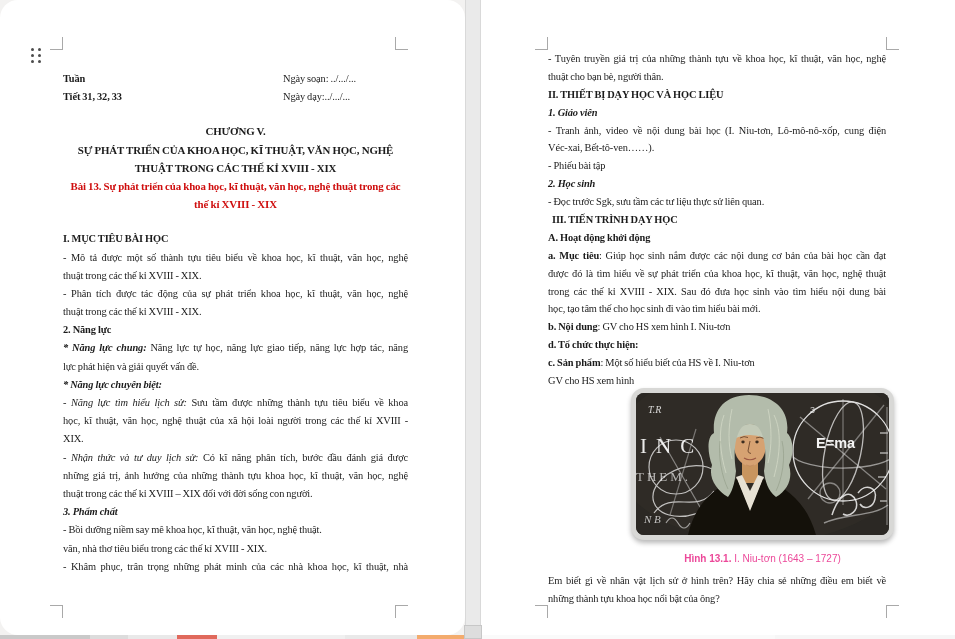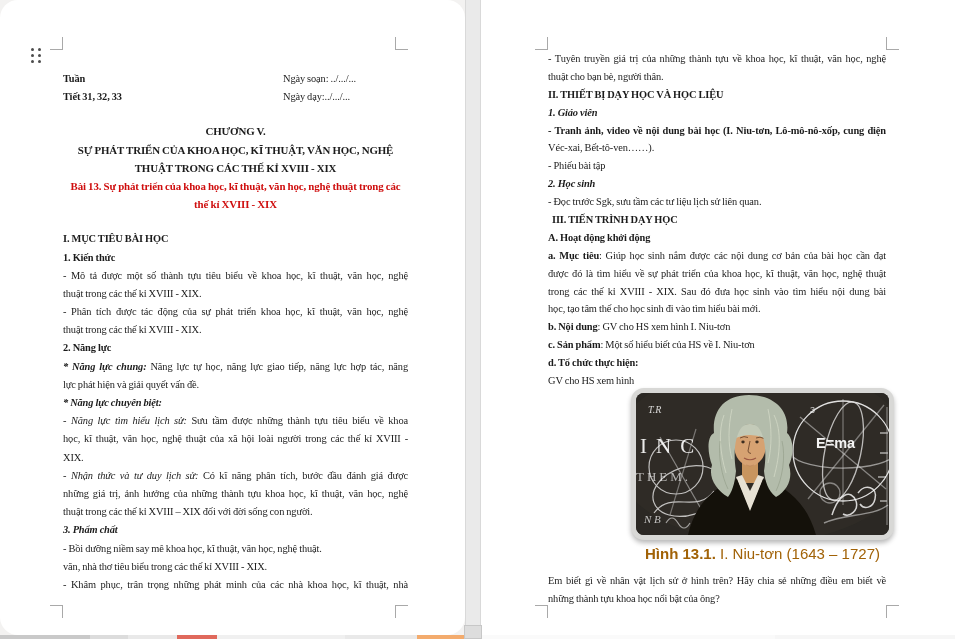--- a/index.html
+++ b/index.html
@@ -114,7 +114,7 @@
         <div class="line" style="height: 17.9px; line-height: 17.9px;"><span>thuật cho bạn bè, người thân.</span></div>
         <div class="line" style="height: 17.9px; line-height: 17.9px;"><span class="b">II. THIẾT BỊ DẠY HỌC VÀ HỌC LIỆU</span></div>
         <div class="line" style="height: 17.9px; line-height: 17.9px;"><span class="b i">1. Giáo viên</span></div>
-        <div class="line j" style="height: 17.9px; line-height: 17.9px; font-weight: bold;"><span>- Tranh ảnh, video về nội dung bài học (I. Niu-tơn, Lô-mô-nô-xốp, cung điện</span></div>
+        <div class="line j" style="height: 17.9px; line-height: 17.9px;"><span>- Tranh ảnh, video về nội dung bài học (I. Niu-tơn, Lô-mô-nô-xốp, cung điện</span></div>
         <div class="line" style="height: 17.9px; line-height: 17.9px;"><span>Véc-xai, Bết-tô-ven……).</span></div>
         <div class="line" style="height: 17.9px; line-height: 17.9px;"><span>- Phiếu bài tập</span></div>
         <div class="line" style="height: 17.9px; line-height: 17.9px;"><span class="b i">2. Học sinh</span></div>

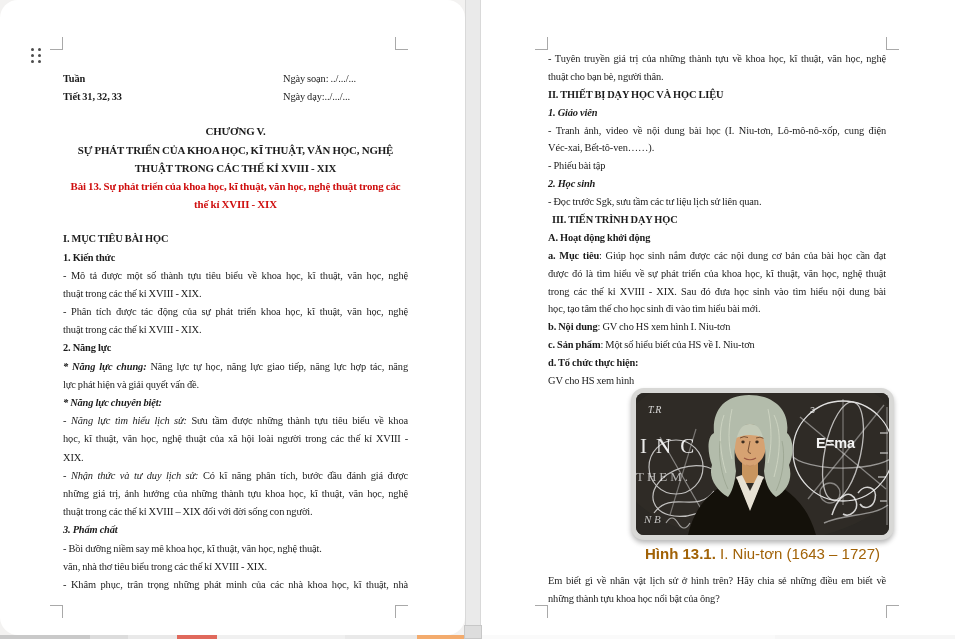--- a/index.html
+++ b/index.html
@@ -118,7 +118,7 @@
         <div class="line" style="height: 17.9px; line-height: 17.9px;"><span>Véc-xai, Bết-tô-ven……).</span></div>
         <div class="line" style="height: 17.9px; line-height: 17.9px;"><span>- Phiếu bài tập</span></div>
         <div class="line" style="height: 17.9px; line-height: 17.9px;"><span class="b i">2. Học sinh</span></div>
-        <div class="line" style="height: 17.9px; line-height: 17.9px;"><span>- Đọc trước Sgk, sưu tầm các tư liệu lịch sử liên quan.</span></div>
+        <div class="line" style="height: 17.9px; line-height: 17.9px;"><span>- Đọc trước Sgk, sưu tầm các tư liệu thực sử liên quan.</span></div>
         <div class="line" style="height: 17.9px; line-height: 17.9px; padding-left: 4px;"><span class="b">III. TIẾN TRÌNH DẠY HỌC</span></div>
         <div class="line" style="height: 17.9px; line-height: 17.9px;"><span class="b">A. Hoạt động khởi động</span></div>
         <div class="line j" style="height: 17.9px; line-height: 17.9px;"><span class="b">a. Mục tiêu</span><span>: Giúp học sinh nắm được các nội dung cơ bản của bài học cần đạt</span></div>

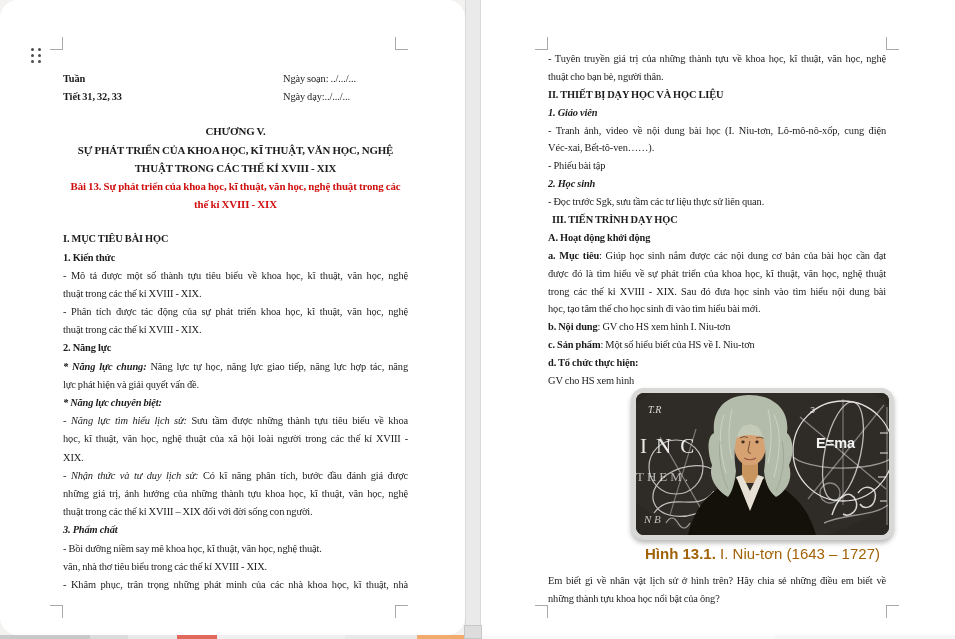--- a/index.html
+++ b/index.html
@@ -79,7 +79,6 @@
         <div class="line c" style="height: 18.2px; line-height: 18.2px;"><span class="b r">thế kỉ XVIII - XIX</span></div>
         <div style="height: 17px;"></div>
         <div class="line" style="height: 18.2px; line-height: 18.2px;"><span class="b">I. MỤC TIÊU BÀI HỌC</span></div>
-        <div class="line" style="height: 18.2px; line-height: 18.2px;"><span class="b">1. Kiến thức</span></div>
         <div class="line j" style="height: 18.2px; line-height: 18.2px;"><span>- Mô tả được một số thành tựu tiêu biểu về khoa học, kĩ thuật, văn học, nghệ</span></div>
         <div class="line" style="height: 18.2px; line-height: 18.2px;"><span>thuật trong các thế kỉ XVIII - XIX.</span></div>
         <div class="line j" style="height: 18.2px; line-height: 18.2px;"><span>- Phân tích được tác động của sự phát triển khoa học, kĩ thuật, văn học, nghệ</span></div>

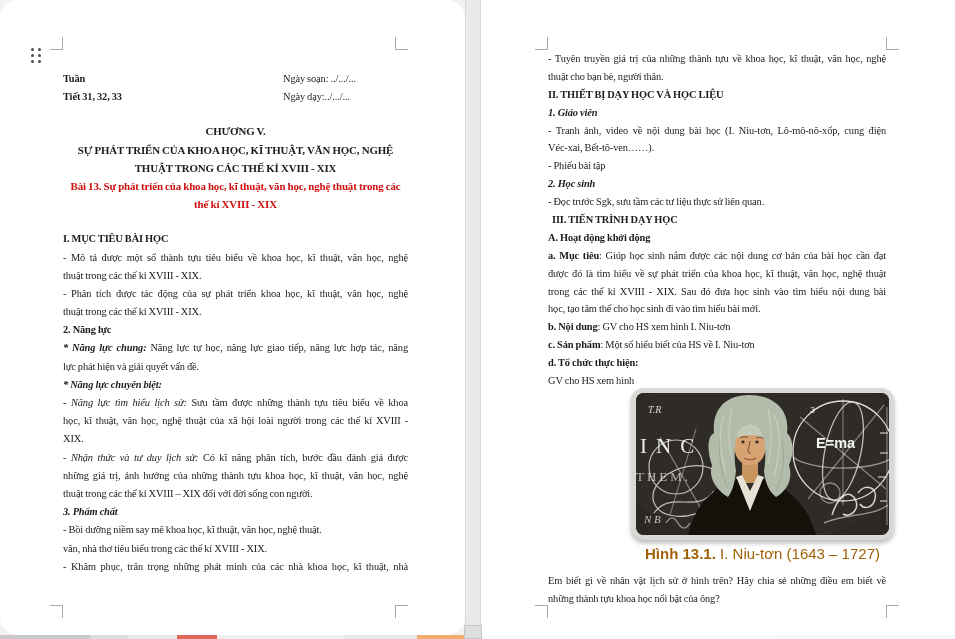--- a/index.html
+++ b/index.html
@@ -125,8 +125,8 @@
         <div class="line j" style="height: 17.9px; line-height: 17.9px;"><span>trong các thế kỉ XVIII - XIX. Sau đó đưa học sinh vào tìm hiểu nội dung bài</span></div>
         <div class="line" style="height: 17.9px; line-height: 17.9px;"><span>học, tạo tâm thế cho học sinh đi vào tìm hiểu bài mới.</span></div>
         <div class="line" style="height: 17.9px; line-height: 17.9px;"><span class="b">b. Nội dung</span><span>: GV cho HS xem hình I. Niu-tơn</span></div>
+        <div class="line" style="height: 17.9px; line-height: 17.9px;"><span class="b">d. Tổ chức thực hiện:</span></div>
         <div class="line" style="height: 17.9px; line-height: 17.9px;"><span class="b">c. Sản phẩm</span><span>: Một số hiểu biết của HS về I. Niu-tơn</span></div>
-        <div class="line" style="height: 17.9px; line-height: 17.9px;"><span class="b">d. Tổ chức thực hiện:</span></div>
         <div class="line" style="height: 17.9px; line-height: 17.9px;"><span>GV cho HS xem hình</span></div>
         <div style="height: 182px;"></div>
         <div class="line j" style="height: 17.9px; line-height: 17.9px;"><span>Em biết gì về nhân vật lịch sử ở hình trên? Hãy chia sẻ những điều em biết về</span></div>

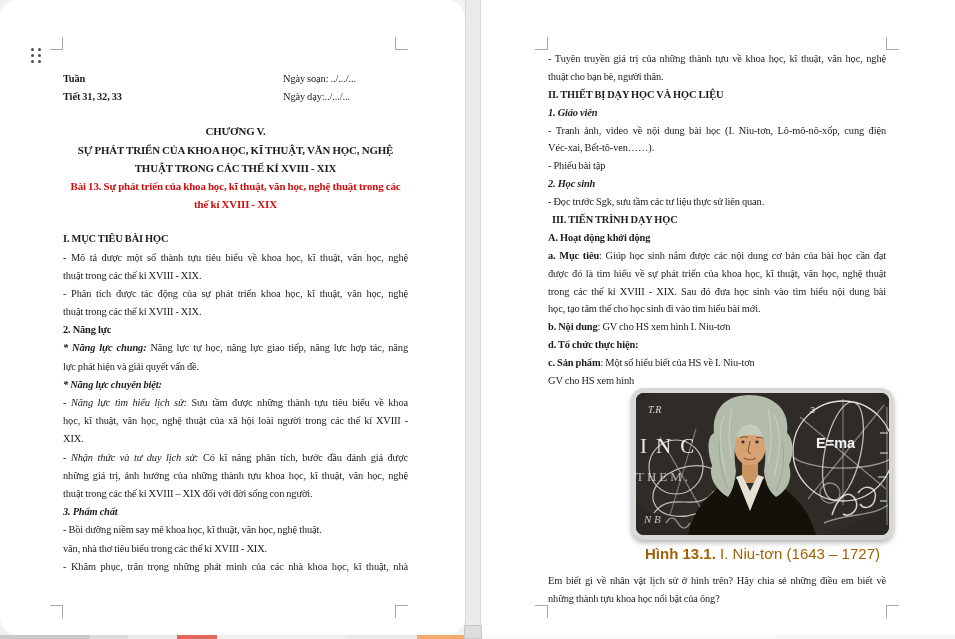--- a/index.html
+++ b/index.html
@@ -42,9 +42,9 @@
   .frame{width:253px;height:142px;padding:5px;background:#d8d8d6;border-radius:13px;
          box-shadow:0 3px 5px rgba(0,0,0,.28);}
   .photo{width:253px;height:142px;border-radius:8px;overflow:hidden;background:#2e2b27;}
-  .caption{margin-top:5px;width:263px;text-align:center;white-space:nowrap;
+  .caption{margin-top:13px;width:263px;text-align:center;white-space:nowrap;
            font-family:"Liberation Sans","DejaVu Sans",sans-serif;
-           font-size:15px;color:#a16207;}
+           font-size:10px;color:#ec4899;}
   .caption .cap-b{font-weight:bold;}
   
   .bottombar{position:absolute;left:0;top:635px;width:955px;height:4px;background:#fbfbfb;}

